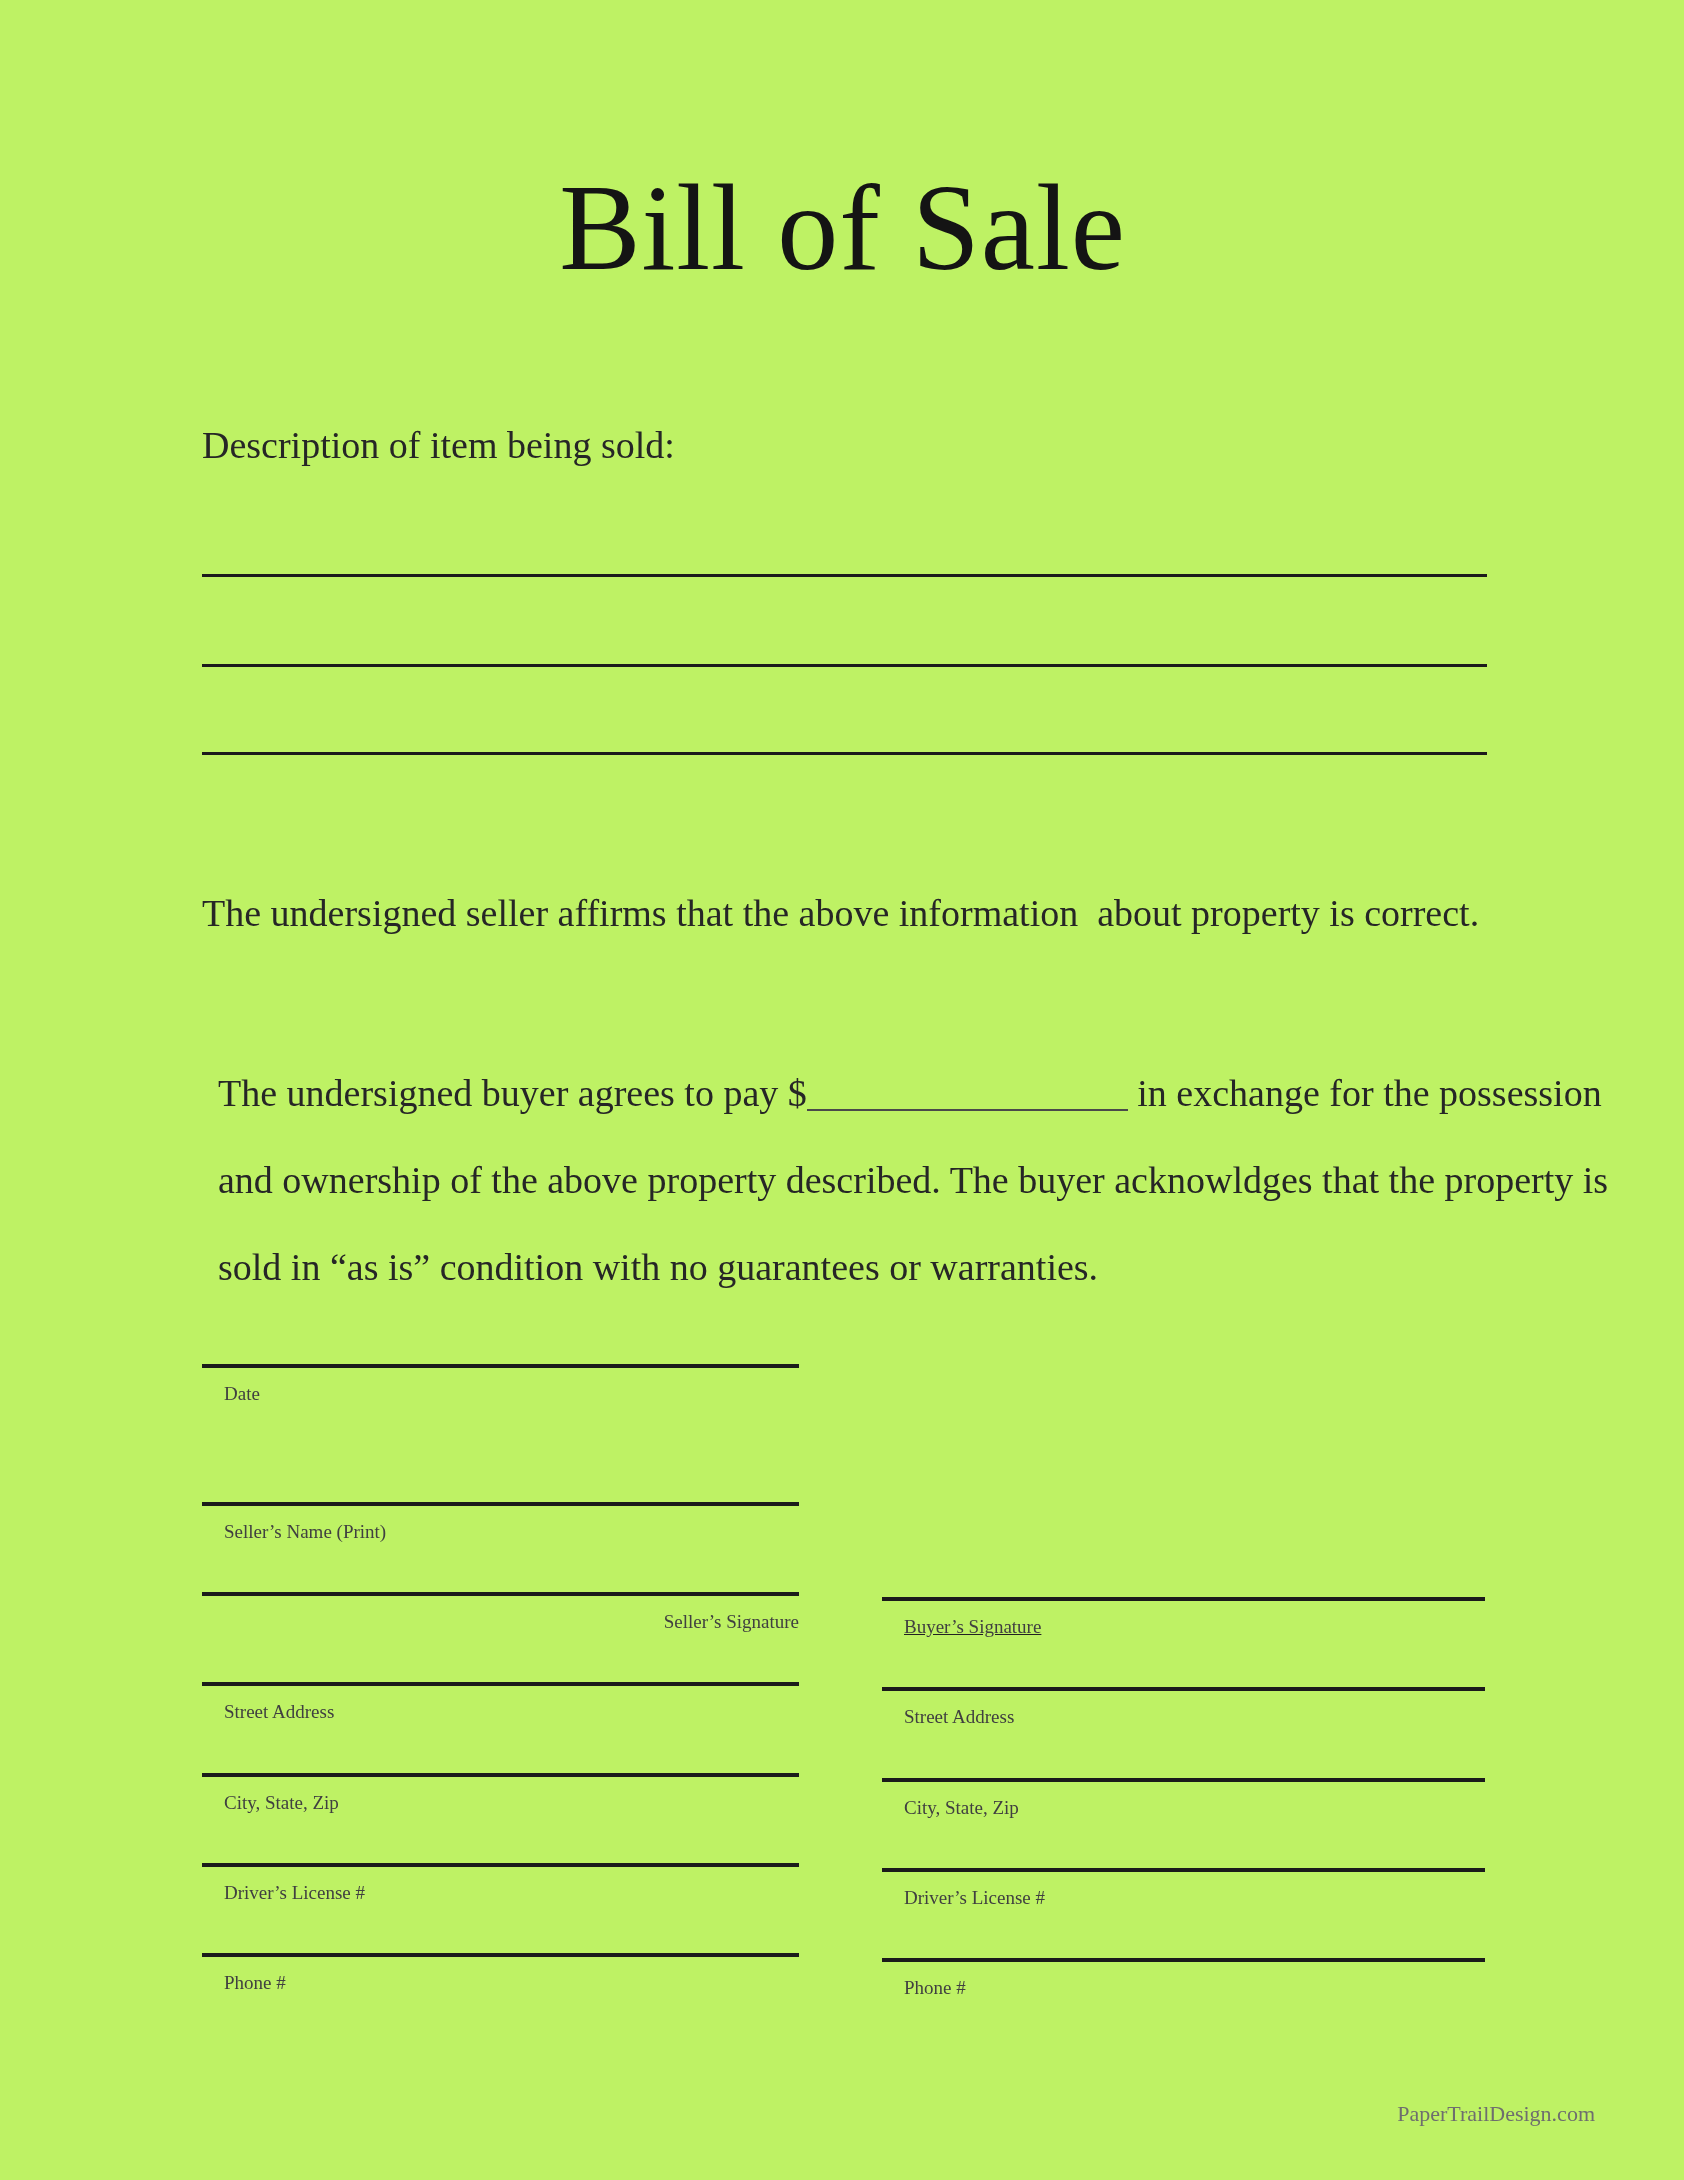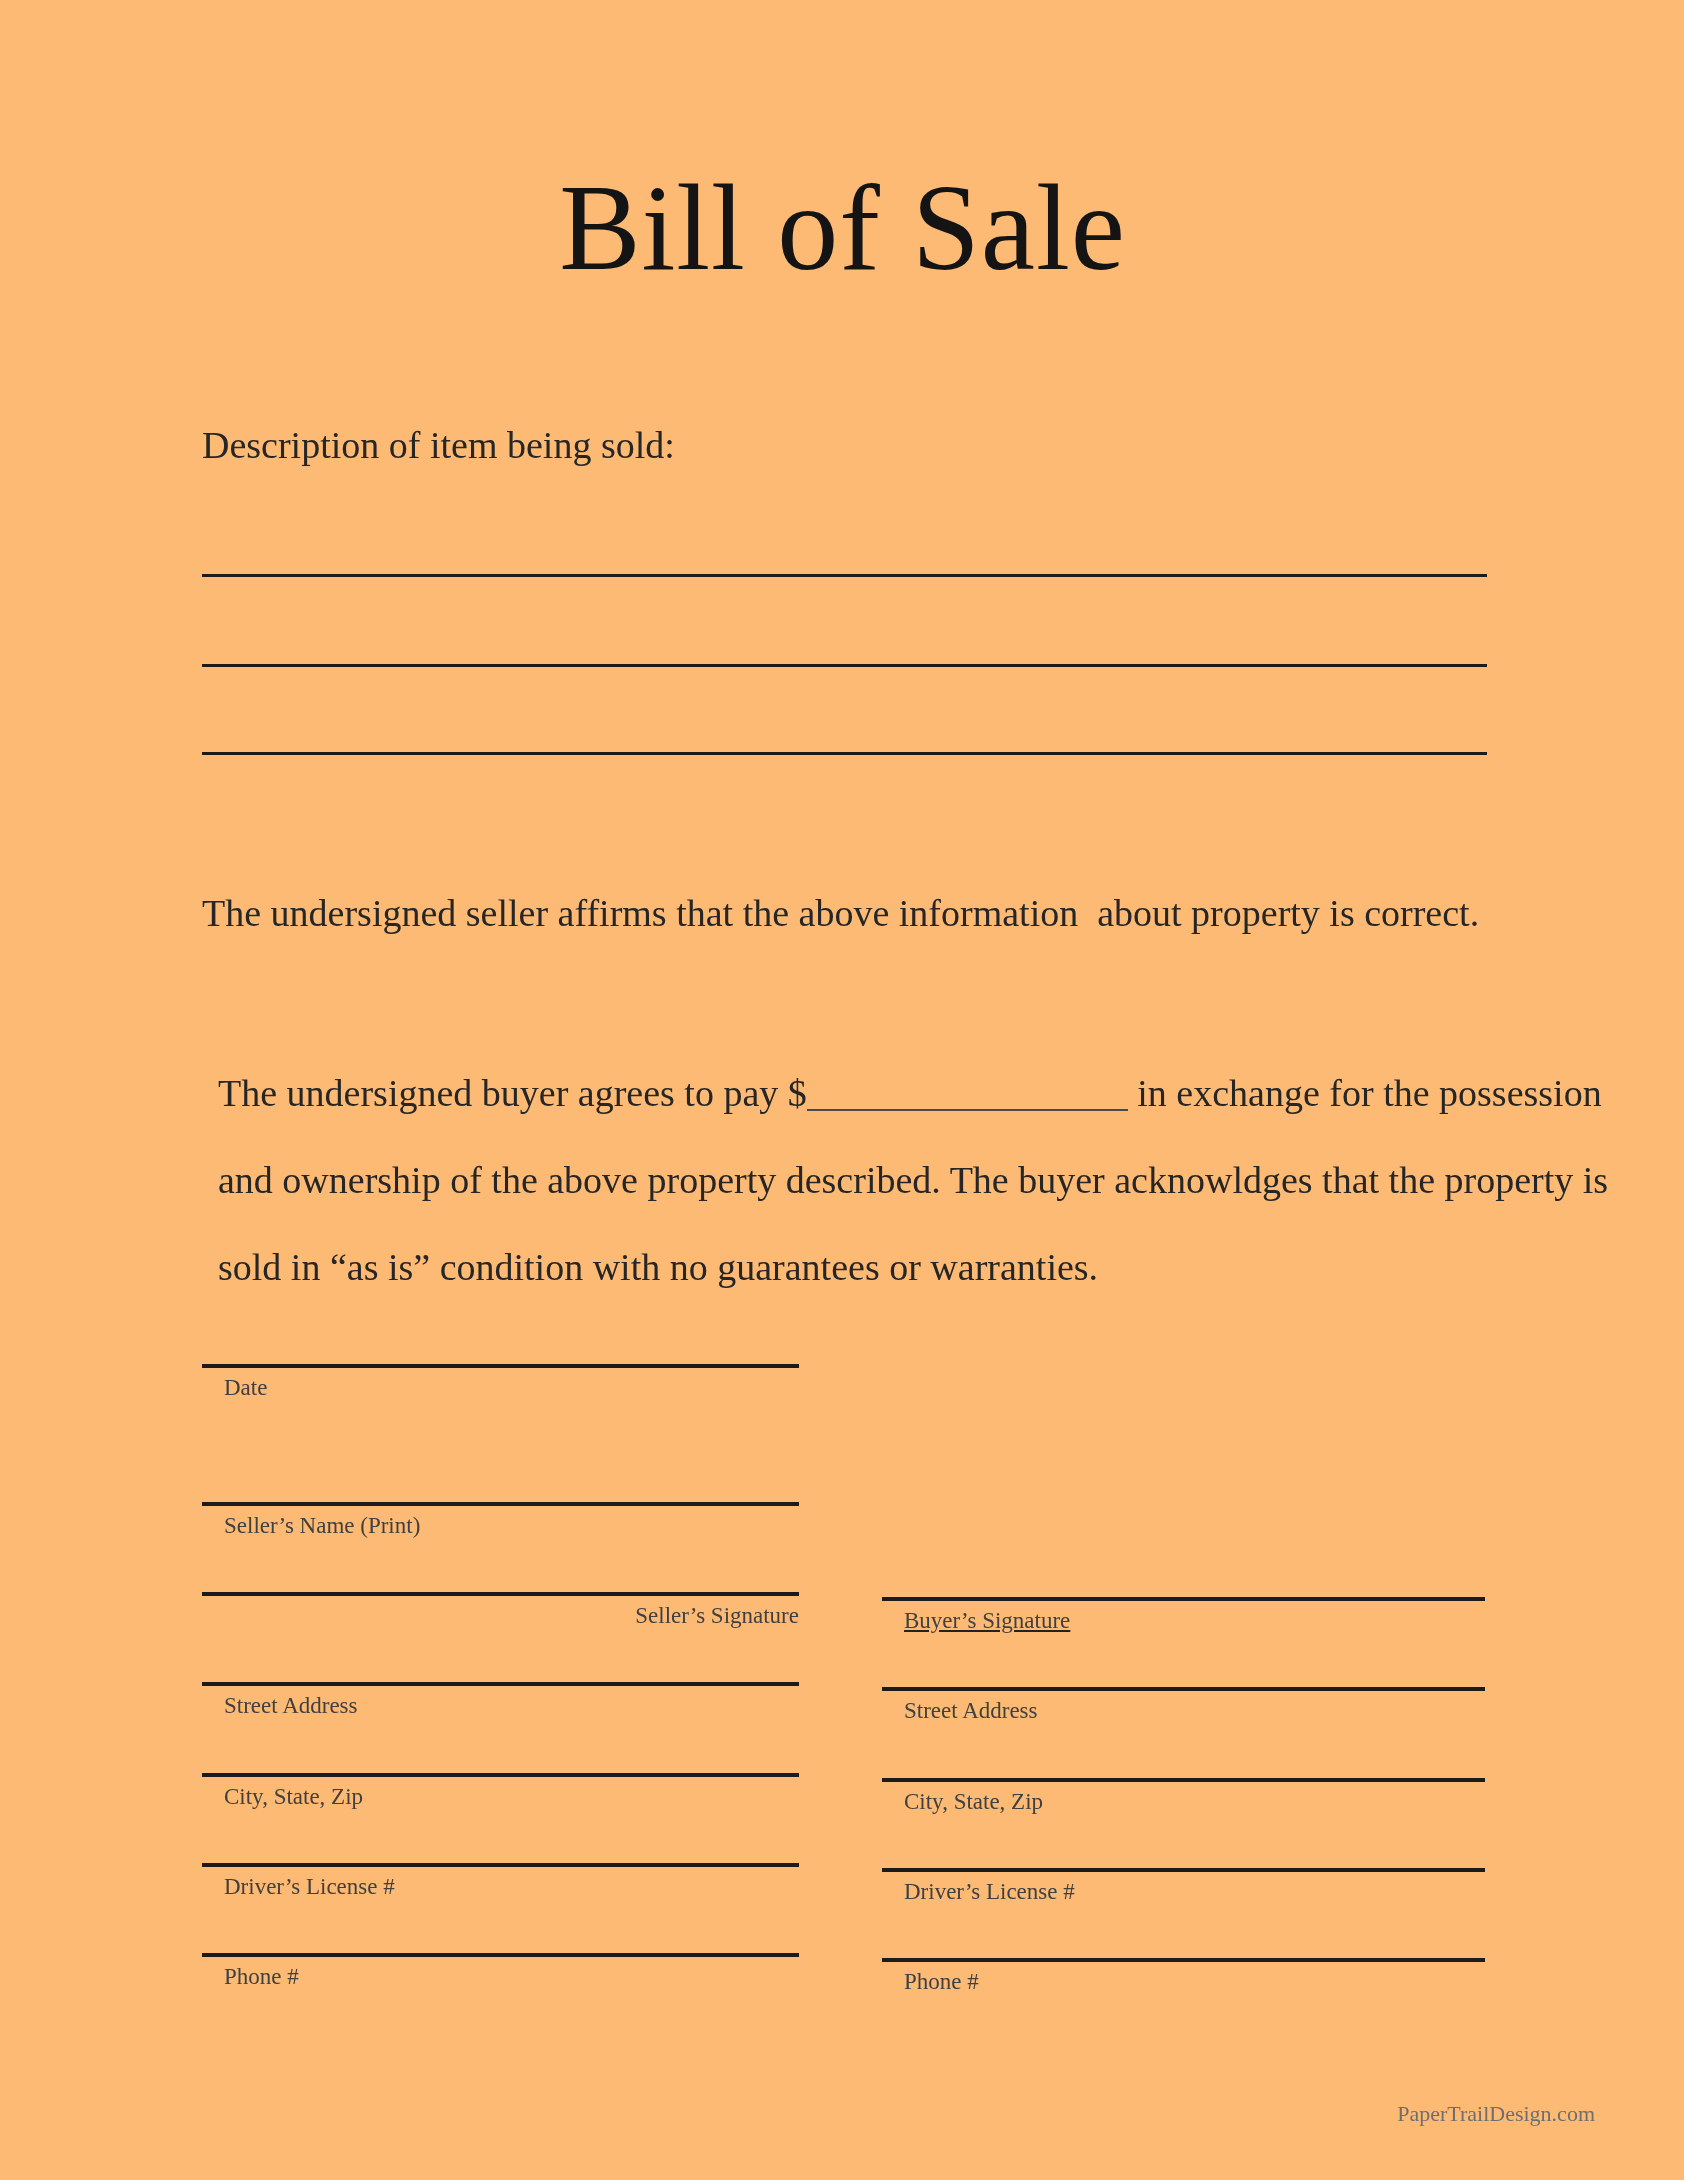--- a/index.html
+++ b/index.html
@@ -11,7 +11,7 @@
     position: relative;
     width: 1685px;
     height: 2181px;
-    background: #fdba74;
+    background: #bef264;
     font-family: "Liberation Serif", "DejaVu Serif", serif;
     color: #222222;
     overflow: hidden;

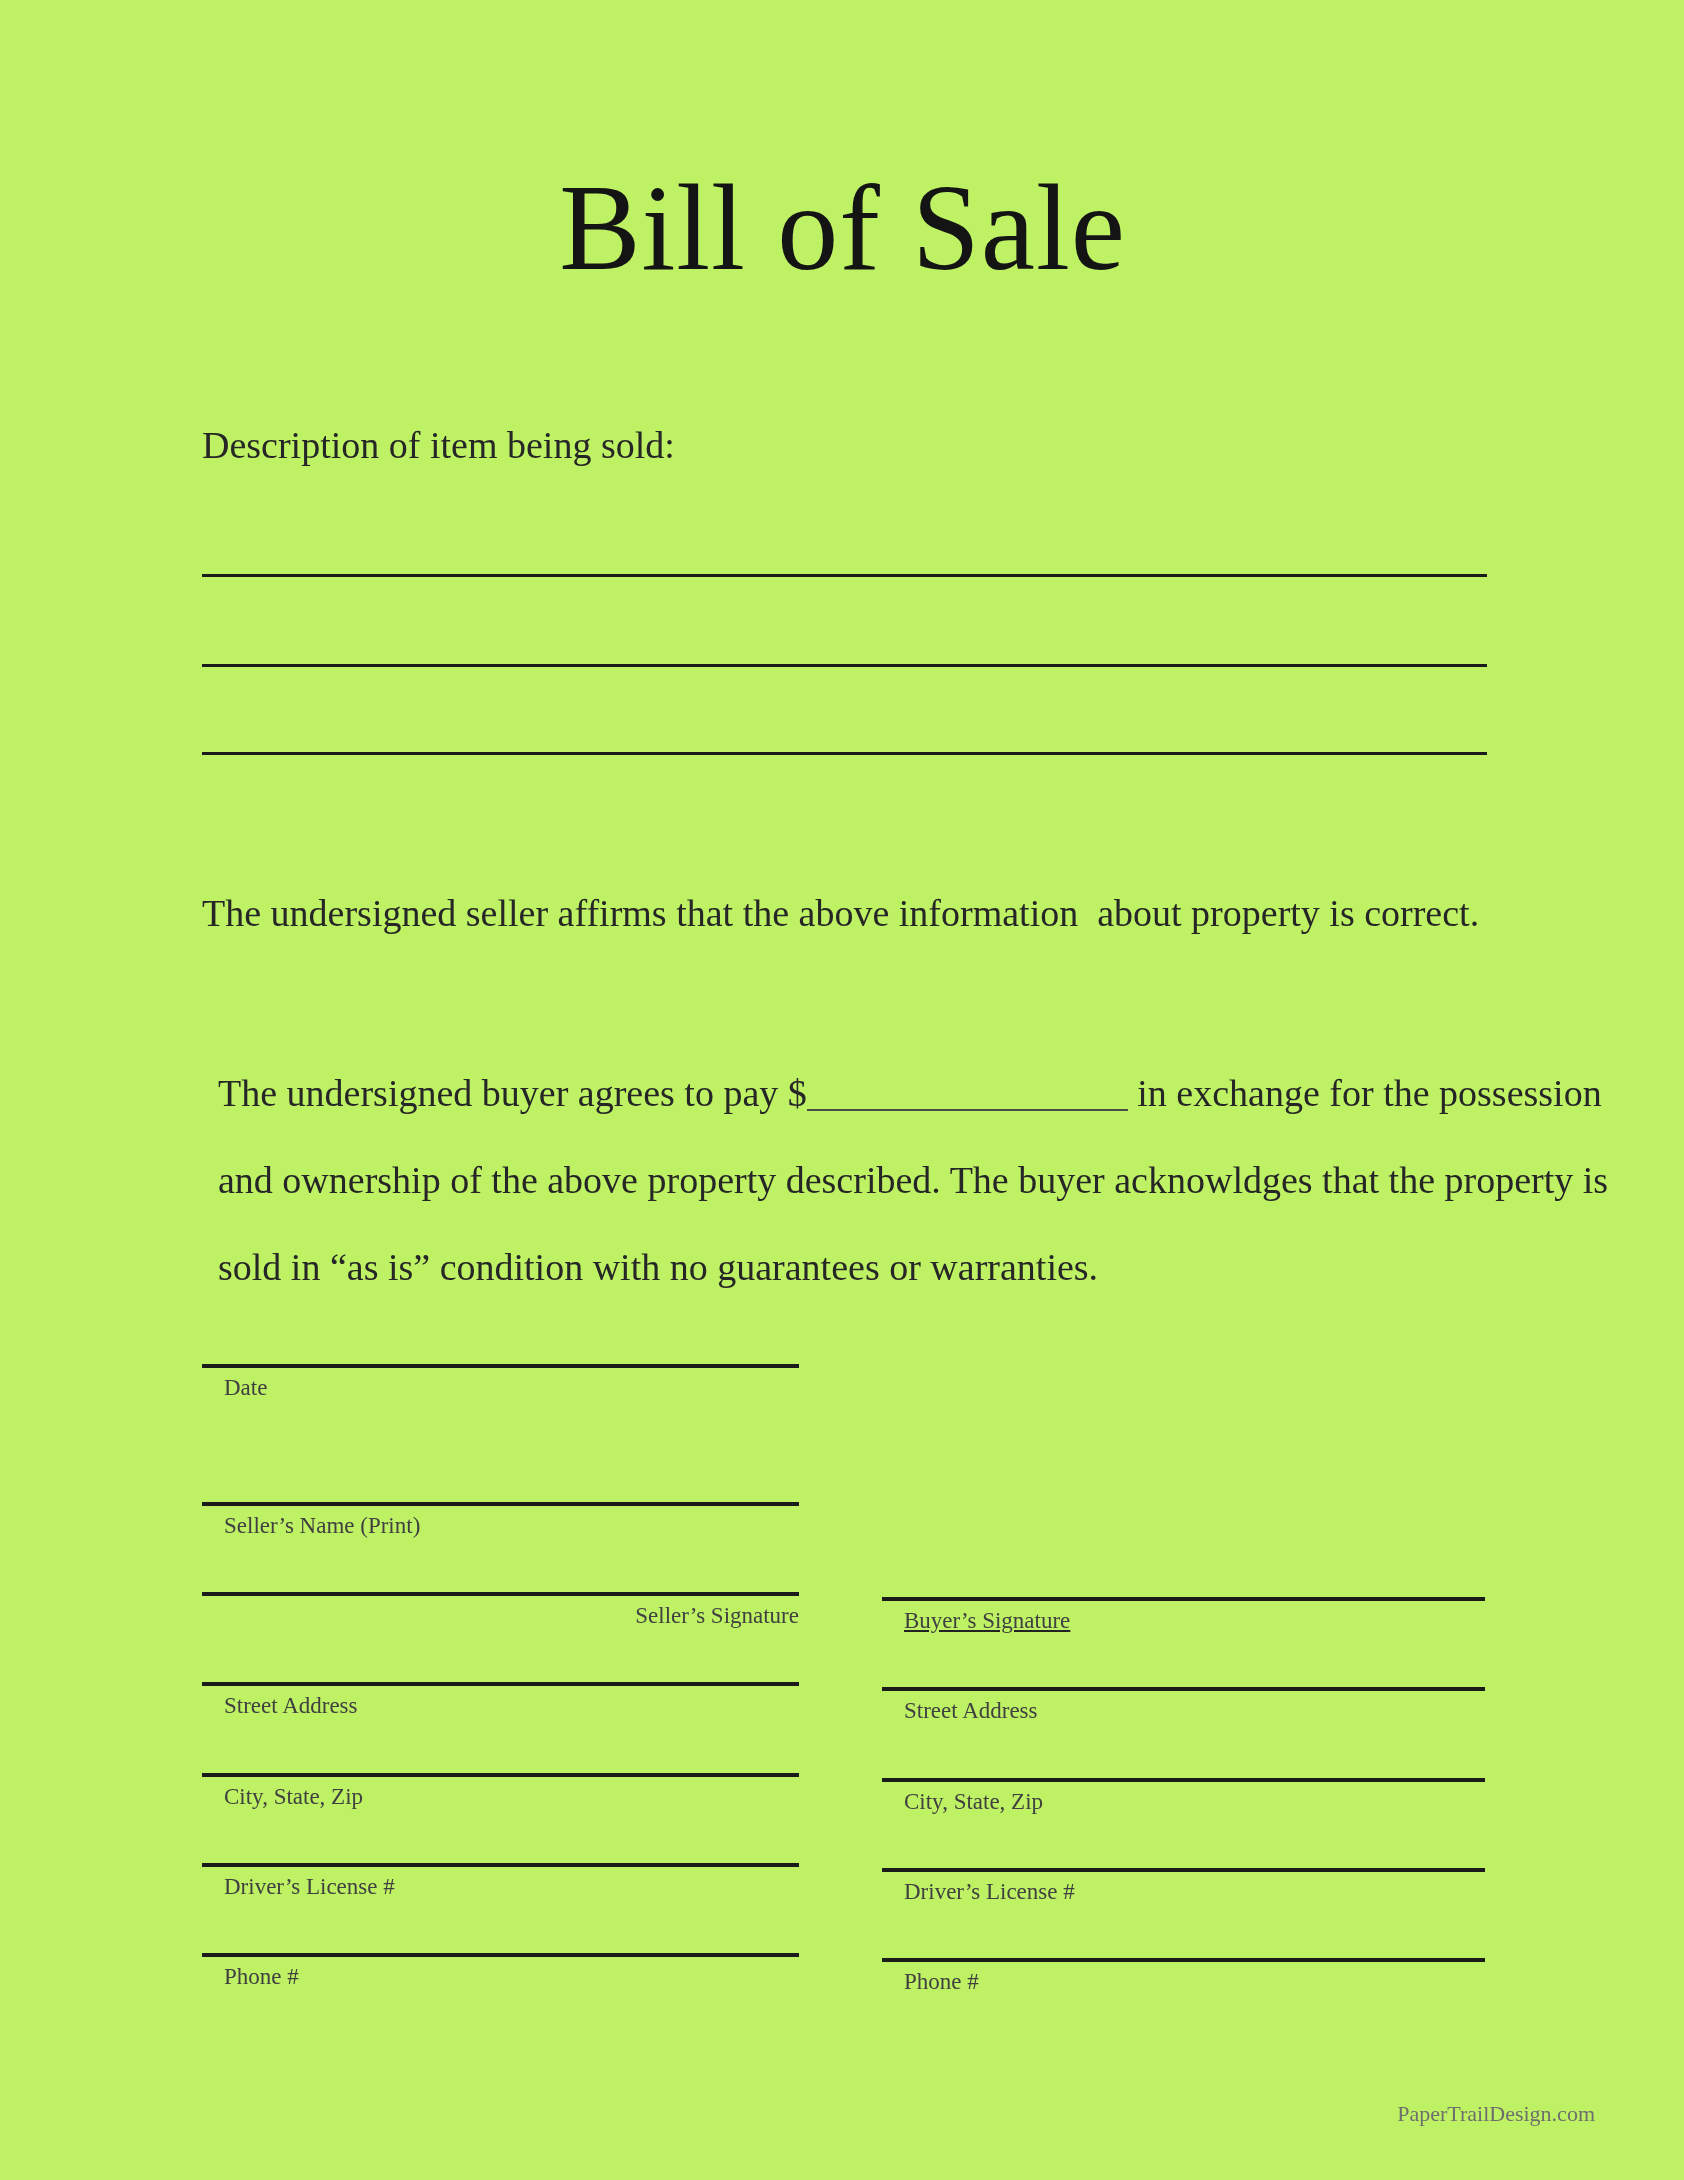--- a/index.html
+++ b/index.html
@@ -79,8 +79,8 @@
     border-top: 4.3px solid #1b1b1b;
   }
   .field .label {
-    padding: 7px 0 0 22px;
-    font-size: 23px;
+    padding: 15px 0 0 22px;
+    font-size: 19px;
     color: #404040;
     white-space: nowrap;
   }

